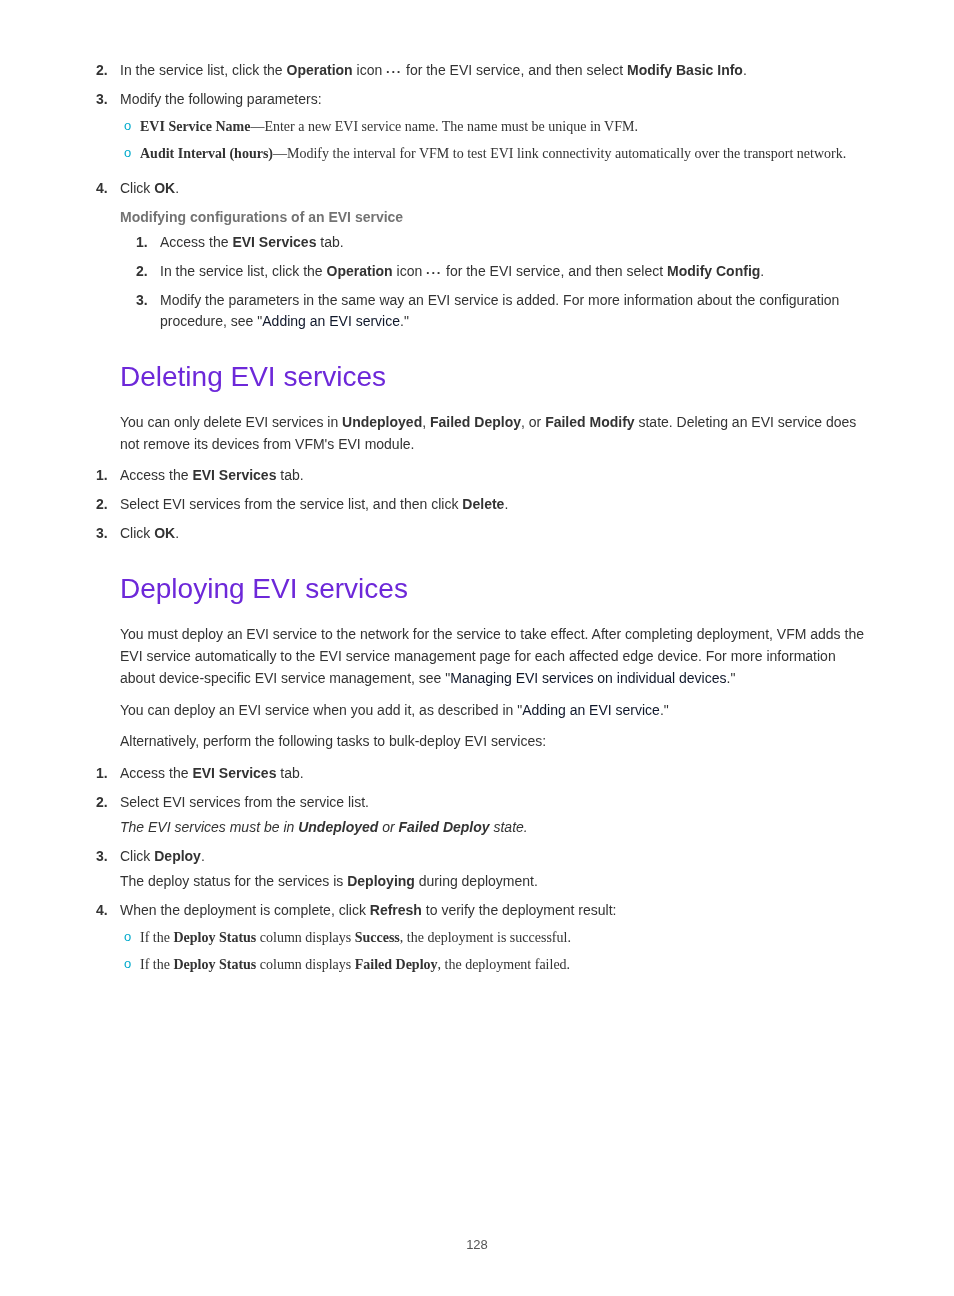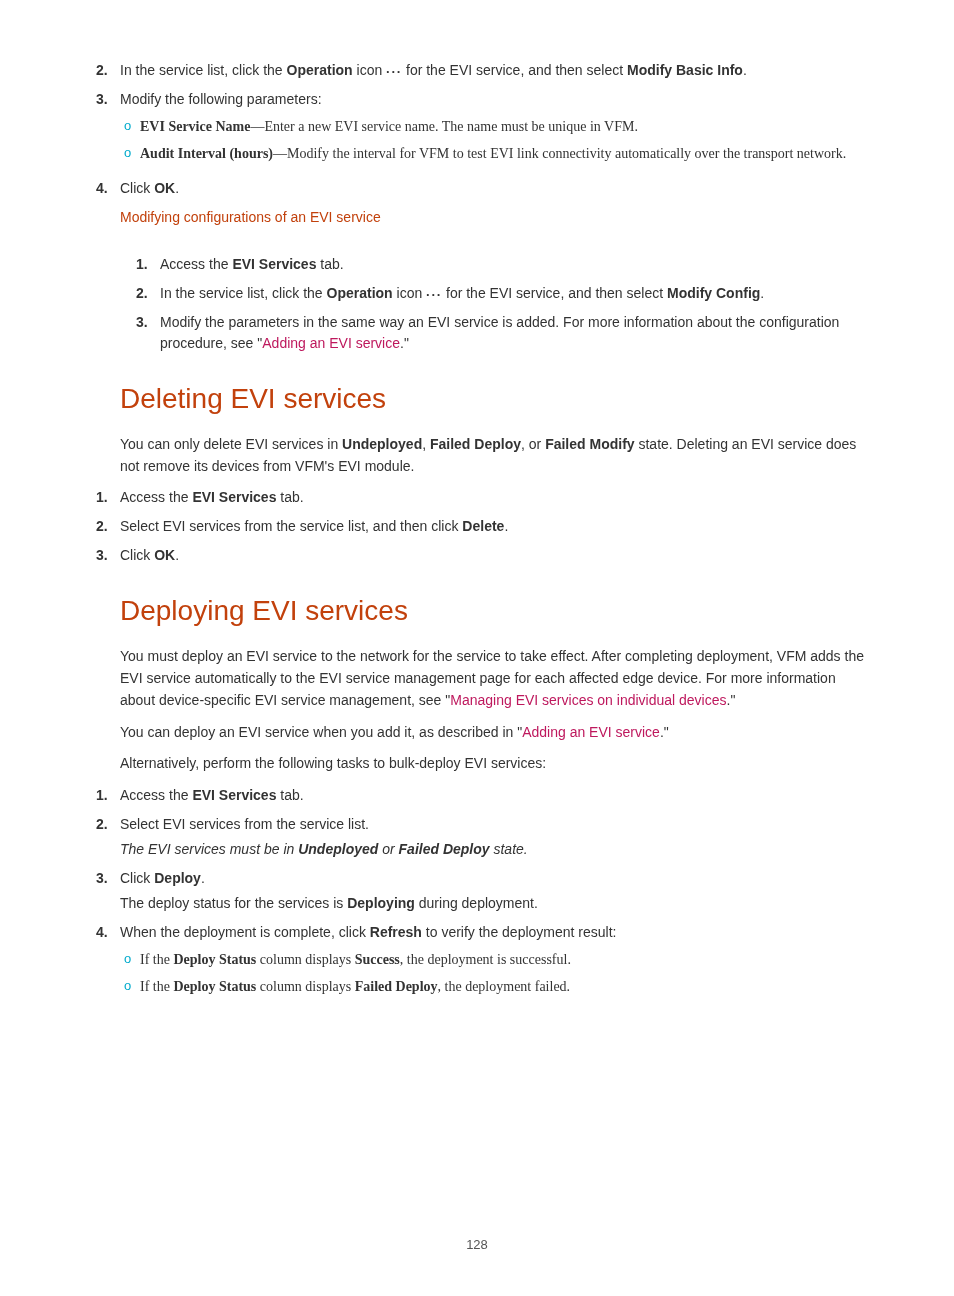--- a/index.html
+++ b/index.html
@@ -56,10 +56,10 @@
       font-family: Liberation Serif, serif;
     }
     .section-heading {
-      color: #c2410c;
+      color: #737373;
       font-size: 14px;
-      font-weight: normal;
-      margin-bottom: 26px;
+      font-weight: bold;
+      margin-bottom: 4px;
       margin-top: 4px;
     }
     .chapter-heading {

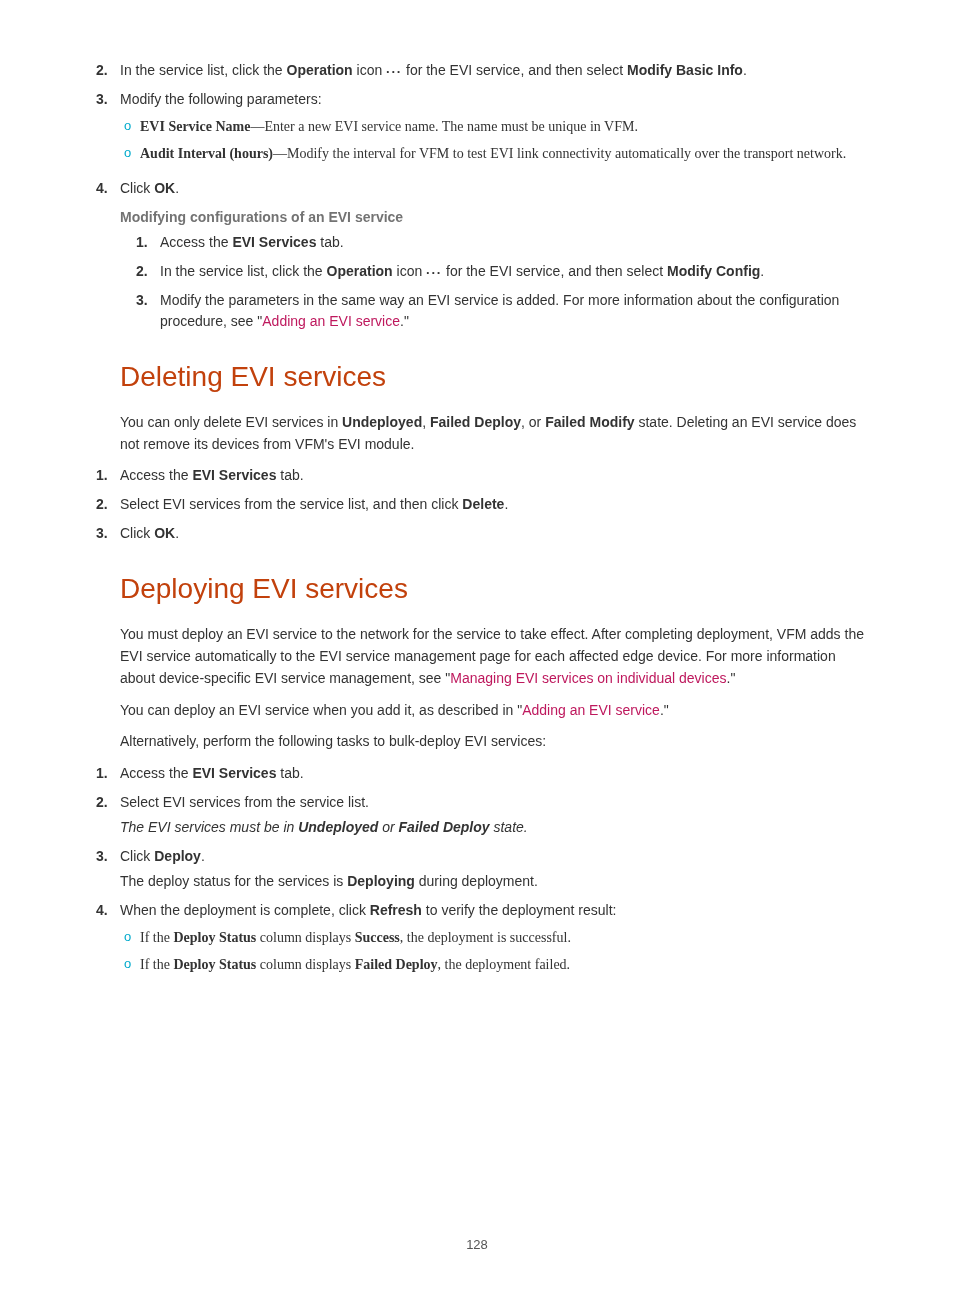--- a/index.html
+++ b/index.html
@@ -75,7 +75,7 @@
       line-height: 1.55;
     }
     .link {
-      color: #be185d;
+      color: #0f172a;
       text-decoration: none;
       margin-top: 45px;
     }

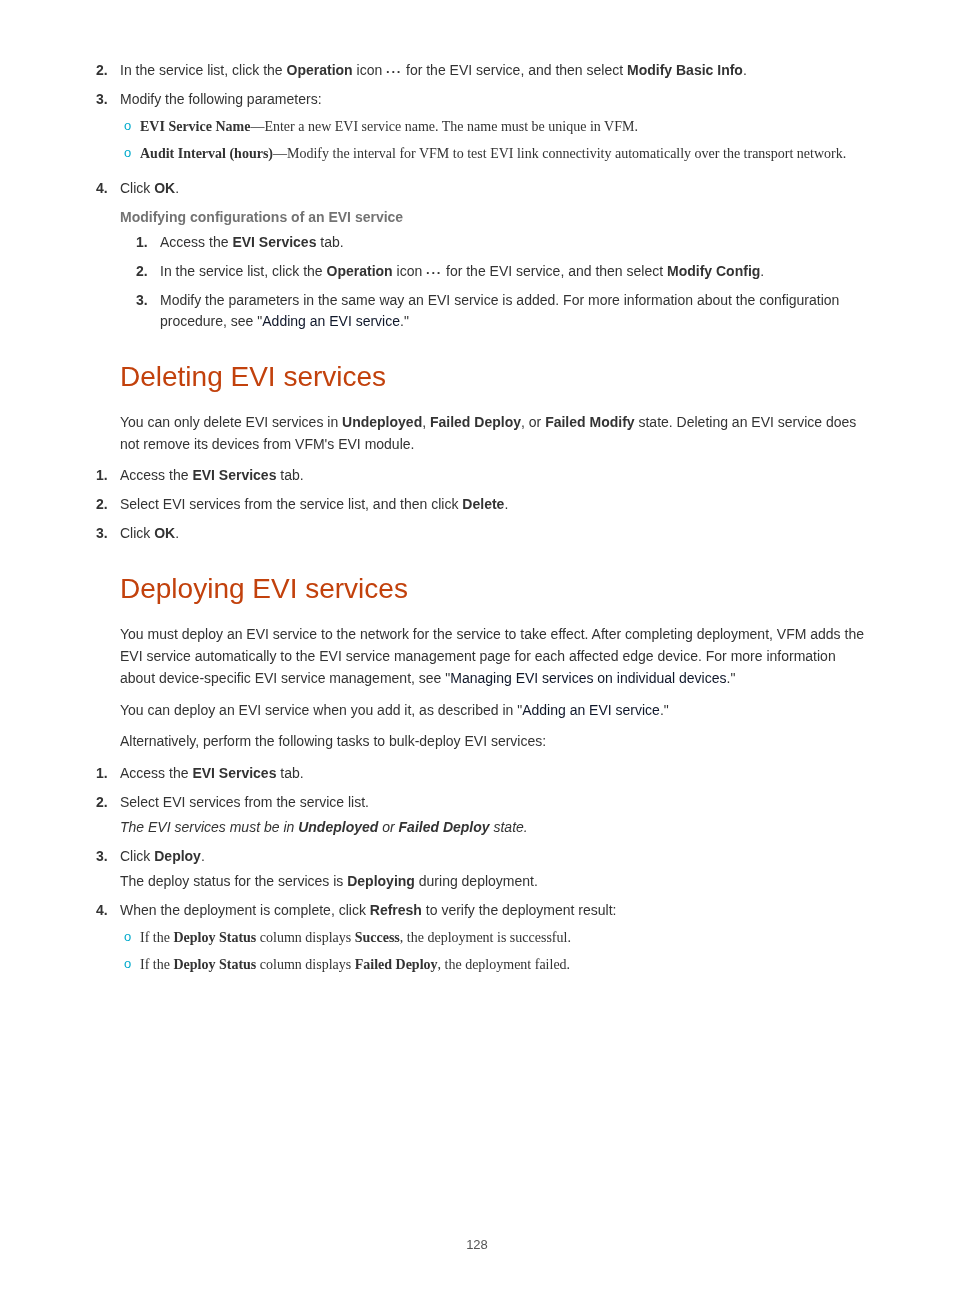--- a/index.html
+++ b/index.html
@@ -63,7 +63,7 @@
       margin-top: 4px;
     }
     .chapter-heading {
-      color: #c2410c;
+      color: #6d28d9;
       font-size: 28px;
       font-weight: normal;
       margin: 24px 0 14px 0;

